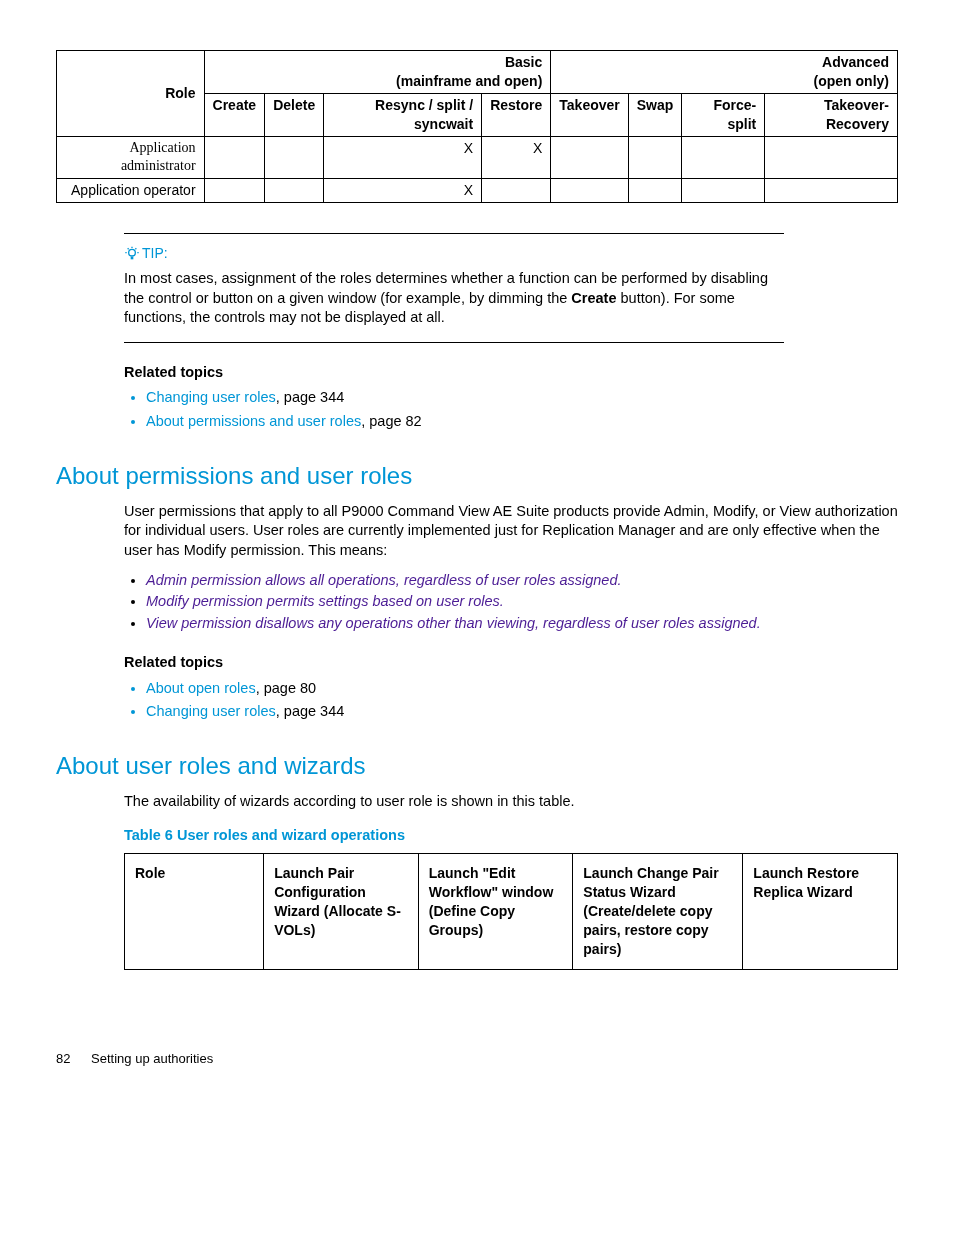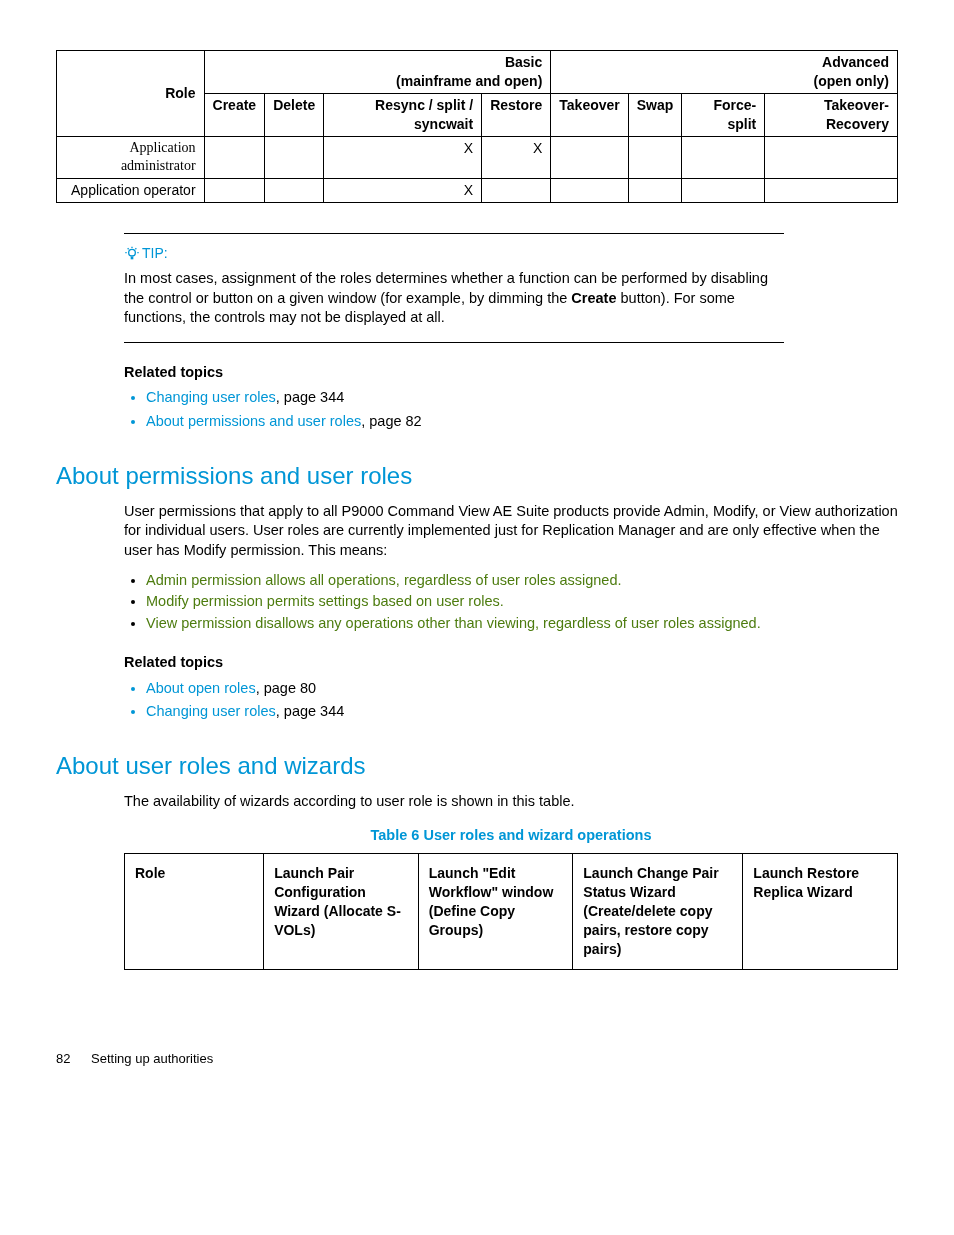--- a/index.html
+++ b/index.html
@@ -66,7 +66,7 @@
     margin: 6px 0 6px 68px;
     padding-left: 22px;
   }
-  ul.body-list li { margin: 2px 0; color: #4d7c0f; }
+  ul.body-list li { margin: 2px 0; color: #4c1d95; font-style: italic; }
   ul.body-list li::marker { color: #000; }
   .link { color: #0096d6; }
   .black { color: #000; }

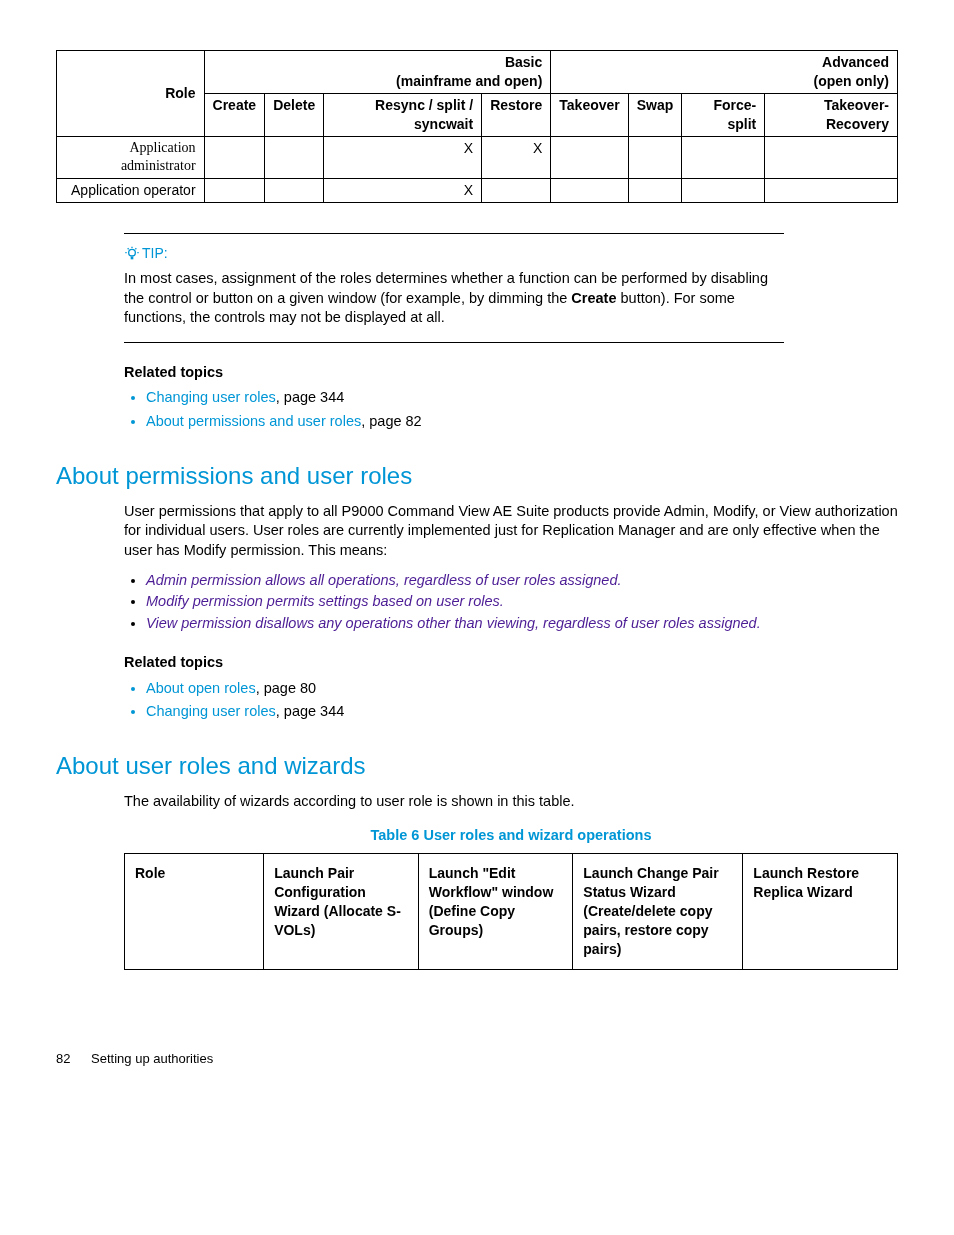--- a/index.html
+++ b/index.html
@@ -84,7 +84,6 @@
     font-weight: bold;
     font-size: 14.5px;
     margin: 14px 0 8px 68px;
-    text-align: center;
   }
   .table-wrap {
     margin-left: 68px;

